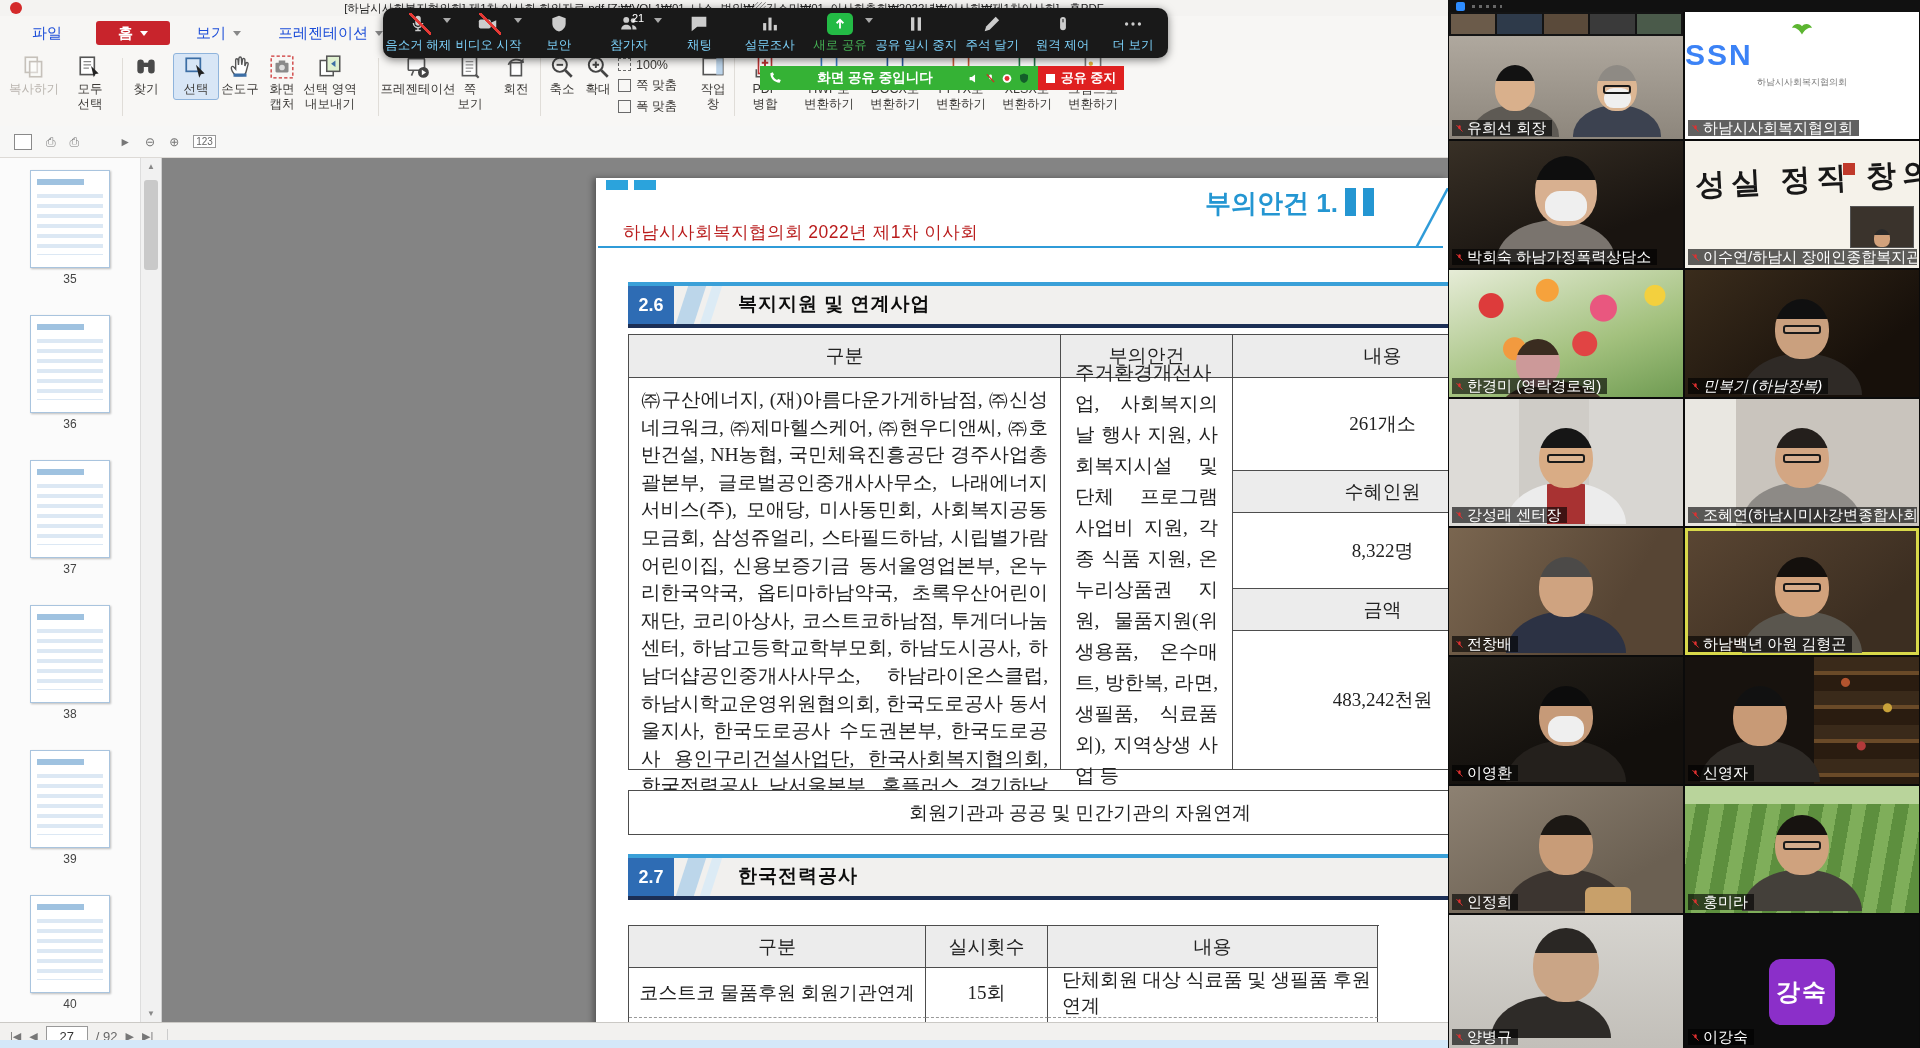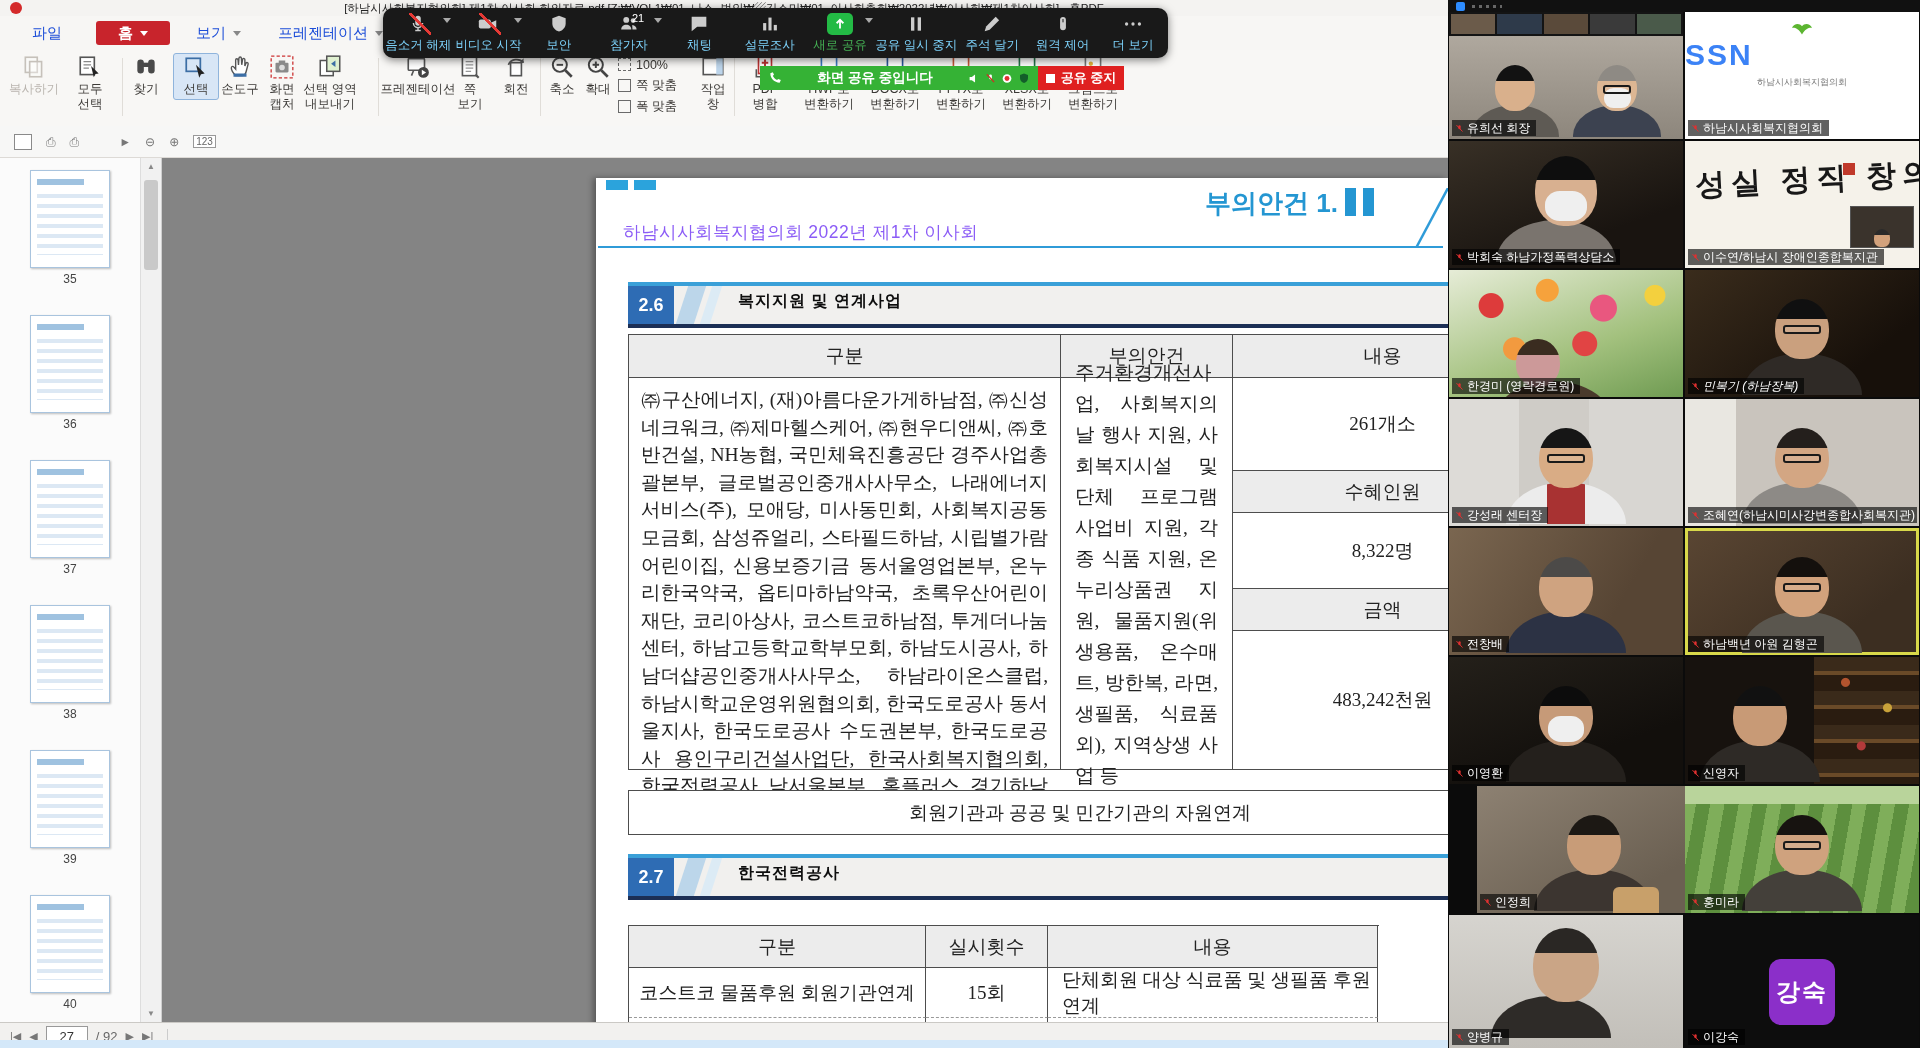--- a/index.html
+++ b/index.html
@@ -103,7 +103,7 @@
   .vphead .dots{position:absolute;left:24px;top:5px;width:30px;height:3px;background:repeating-linear-gradient(90deg,#666 0 3px,transparent 3px 7px);}
   .vtile{position:absolute;width:234px;height:127px;background:#222;overflow:hidden;}
   .vtile.active{box-shadow:inset 0 0 0 3px #d8d84a;}
-  .vname{position:absolute;left:3px;bottom:3px;max-width:94%;background:rgba(0,0,0,.62);color:#fff;font-size:12px;line-height:16px;padding:0 6px 0 3px;display:flex;align-items:center;gap:3px;white-space:nowrap;overflow:hidden;}
+  .vname{position:absolute;left:3px;bottom:3px;max-width:94%;background:rgba(0,0,0,.62);color:#fff;font-size:15px;line-height:16px;padding:0 6px 0 3px;display:flex;align-items:center;gap:3px;white-space:nowrap;overflow:hidden;}
   .micoff{flex:0 0 auto;}
   .pers{position:absolute;left:50%;bottom:0;transform:translateX(-50%);width:120px;height:98px;}
   .pers .head{position:relative;width:54px;height:60px;margin:0 auto;border-radius:50% 50% 46% 46%;background:linear-gradient(var(--hair,#1d1d1d) 0 34%,var(--skin,#d8ab85) 34%);}

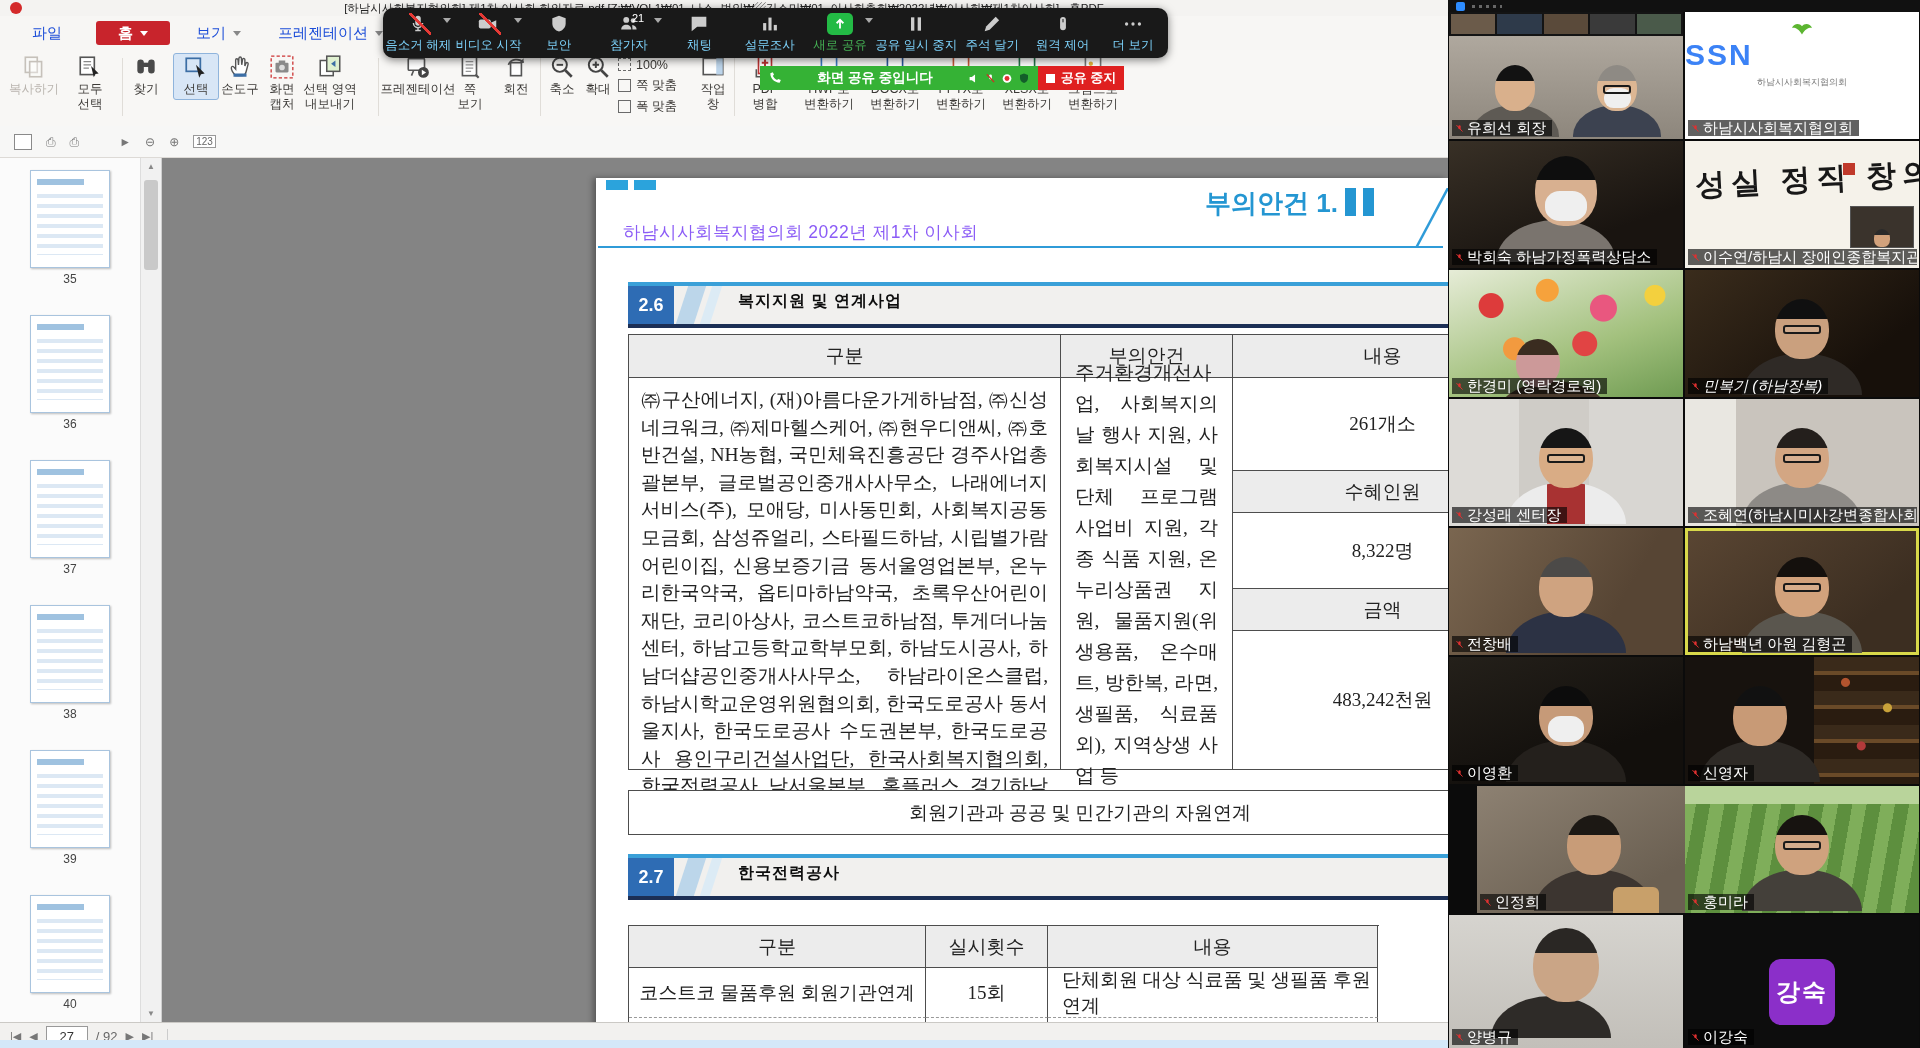--- a/index.html
+++ b/index.html
@@ -47,7 +47,7 @@
   .page{position:absolute;left:433px;top:20px;width:852px;height:876px;background:#fff;overflow:hidden;box-shadow:-3px 0 6px rgba(0,0,0,.35);
         font-family:"Liberation Serif","DejaVu Serif",serif;color:#222;}
   .remnant{position:absolute;top:2px;height:10px;background:#2ba3dc;}
-  .doc-sub{position:absolute;left:27px;top:42px;font-size:17.5px;letter-spacing:.5px;color:#8b5cf6;font-family:"Liberation Sans",sans-serif;}
+  .doc-sub{position:absolute;left:27px;top:42px;font-size:17.5px;letter-spacing:.5px;color:#b91c1c;font-family:"Liberation Sans",sans-serif;}
   .doc-underline{position:absolute;left:2px;top:68px;width:845px;height:2px;background:#2f9bd8;}
   .doc-slash{position:absolute;left:818px;top:10px;width:36px;height:60px;}
   .agenda{position:absolute;left:609px;top:8px;font-size:26px;font-weight:bold;color:#2496d2;font-family:"Liberation Sans",sans-serif;white-space:nowrap;}

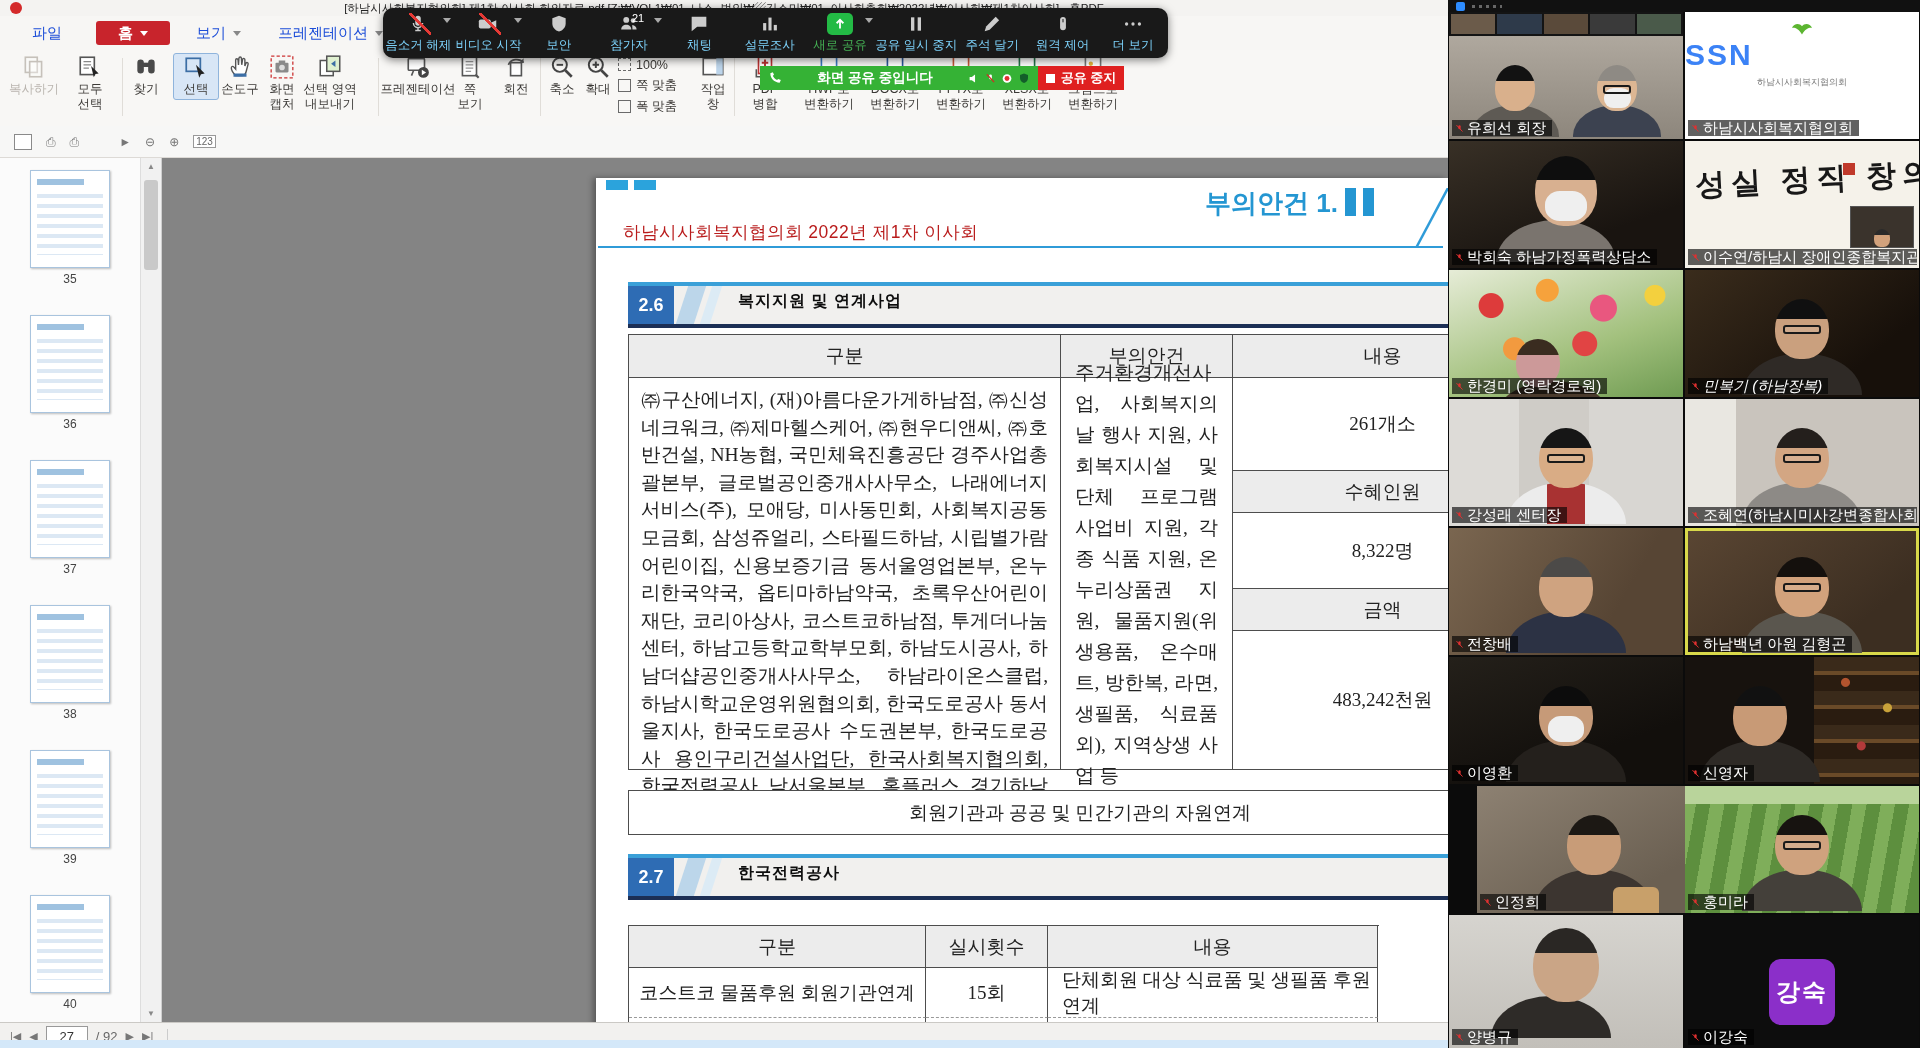--- a/index.html
+++ b/index.html
@@ -59,7 +59,7 @@
   .sec .badge{position:absolute;left:32px;top:4px;width:46px;height:38px;background:#2e6cb4;color:#fff;font-weight:bold;font-size:18px;line-height:38px;text-align:center;font-family:"Liberation Sans",sans-serif;}
   .sec .st1{position:absolute;left:86px;top:4px;width:18px;height:38px;background:#bcd6ea;transform:skewX(-18deg);}
   .sec .st2{position:absolute;left:110px;top:4px;width:10px;height:38px;background:#dcebf5;transform:skewX(-18deg);}
-  .sec .sectitle{position:absolute;left:142px;top:9px;font-size:16px;font-weight:800;color:#0d0d0d;font-family:"Liberation Sans",sans-serif;letter-spacing:1px;}
+  .sec .sectitle{position:absolute;left:142px;top:9px;font-size:19px;font-weight:800;color:#0d0d0d;font-family:"Liberation Sans",sans-serif;letter-spacing:1px;}
   
   .tbl{position:absolute;left:32px;border-top:1px solid #4d4d4d;border-left:1px solid #4d4d4d;background:#fff;}
   .cell{border-right:1px solid #4d4d4d;border-bottom:1px solid #4d4d4d;box-sizing:border-box;display:flex;align-items:center;justify-content:center;font-size:19px;}

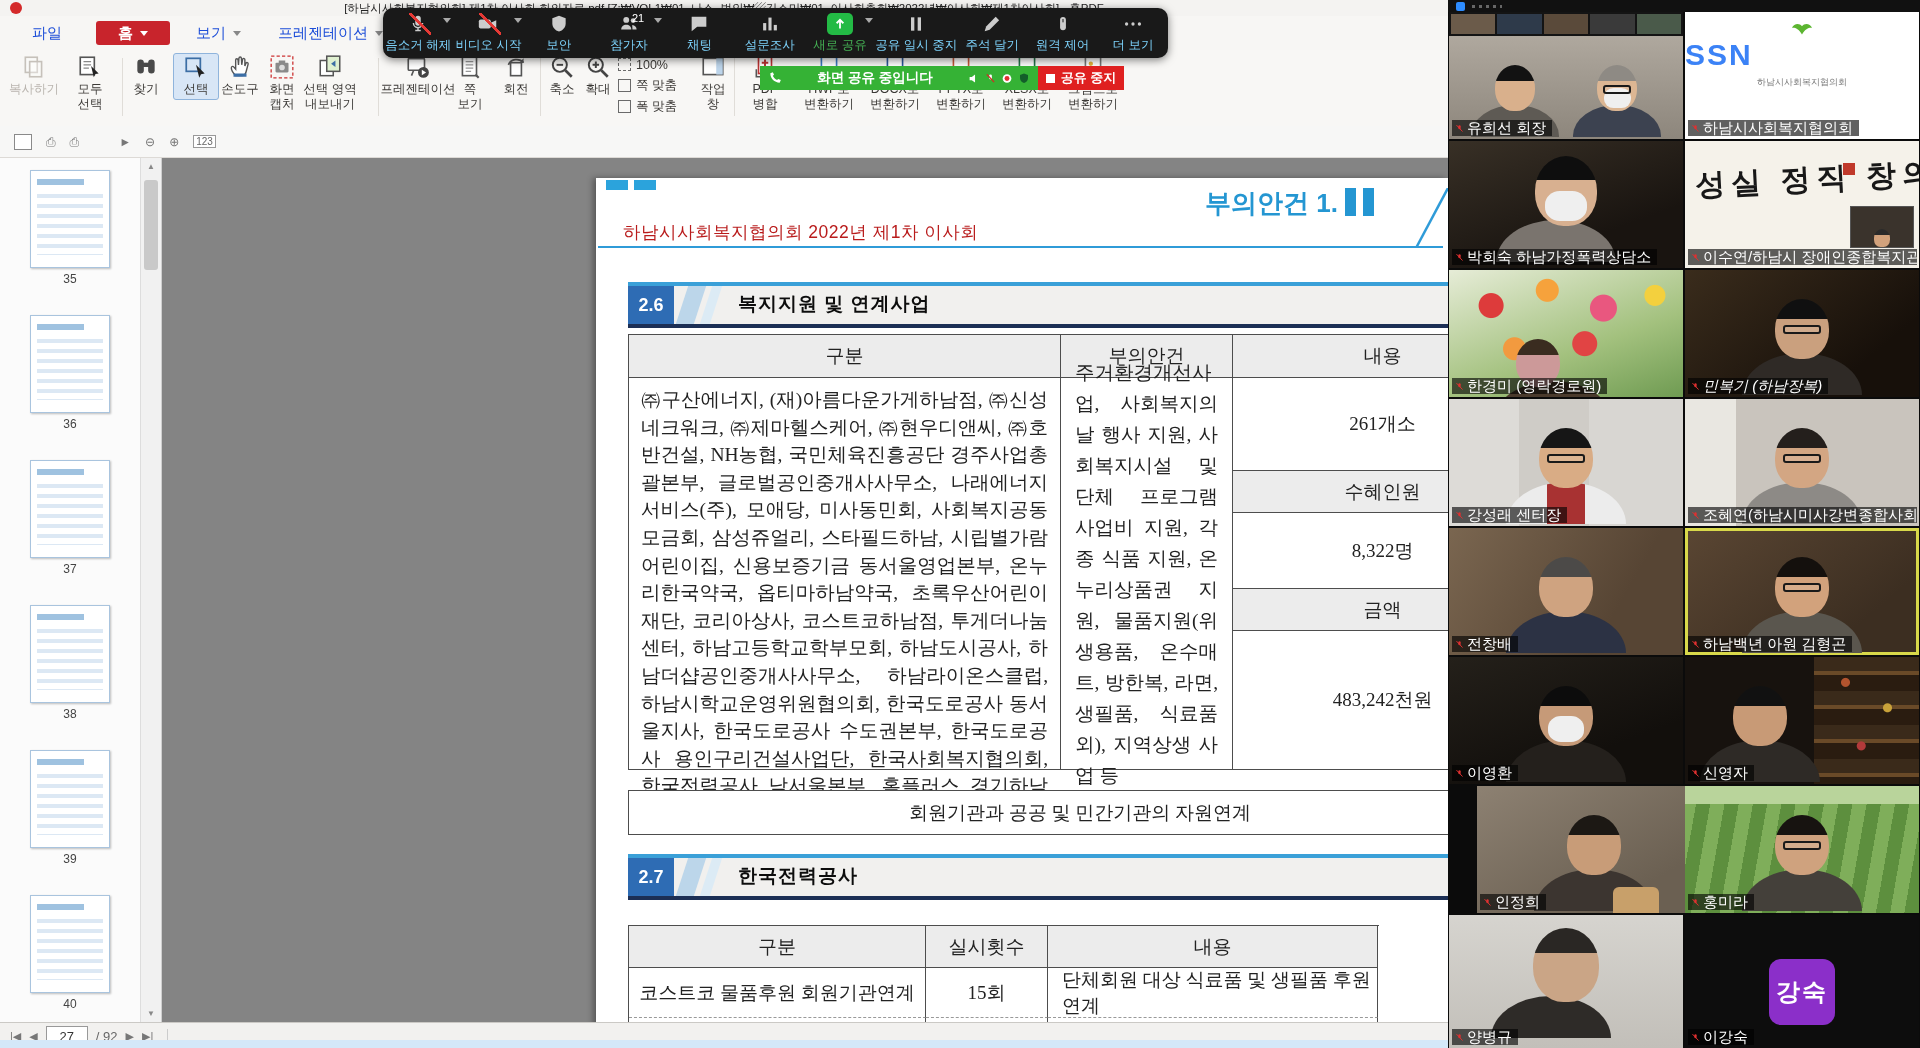--- a/index.html
+++ b/index.html
@@ -144,7 +144,7 @@
   .v12{background:linear-gradient(90deg,#17120e 0 55%,#2a1c10 55%),#17120e;}
   .v12 .shelf{position:absolute;right:0;top:0;width:45%;height:100%;background:repeating-linear-gradient(#3a2a1a 0 14px,#6a4a28 14px 18px,#2a1c10 18px 34px);}
   .v12 .shelf::after{content:"";position:absolute;inset:0;background:radial-gradient(circle at 30% 20%,#b3542e 0 4px,transparent 5px),radial-gradient(circle at 70% 40%,#c9a23a 0 4px,transparent 5px),radial-gradient(circle at 45% 70%,#b33a3a 0 4px,transparent 5px);}
-  .v13{background:linear-gradient(150deg,#8d8172,#6b6052 75%);margin-left:28px;}
+  .v13{background:linear-gradient(150deg,#8d8172,#6b6052 75%);}
   .basket{position:absolute;left:58%;bottom:0;width:46px;height:26px;background:#c8a06a;border-radius:6px 6px 0 0;}
   .v14{background:linear-gradient(#b9d49b 0 14%,transparent 14%),repeating-linear-gradient(100deg,#7fae5a 0 14px,#5d8f3e 14px 28px);}
   .v15{background:linear-gradient(#d6d4cf,#c2bfb9);}

